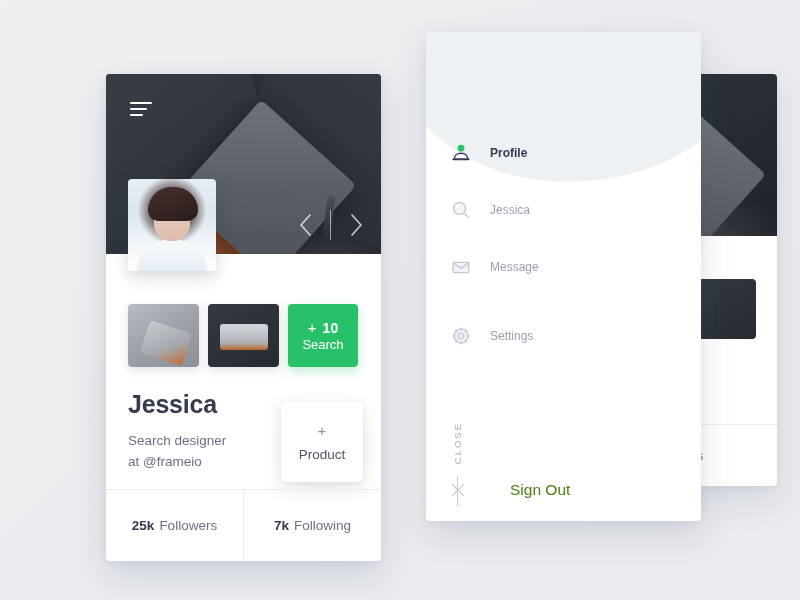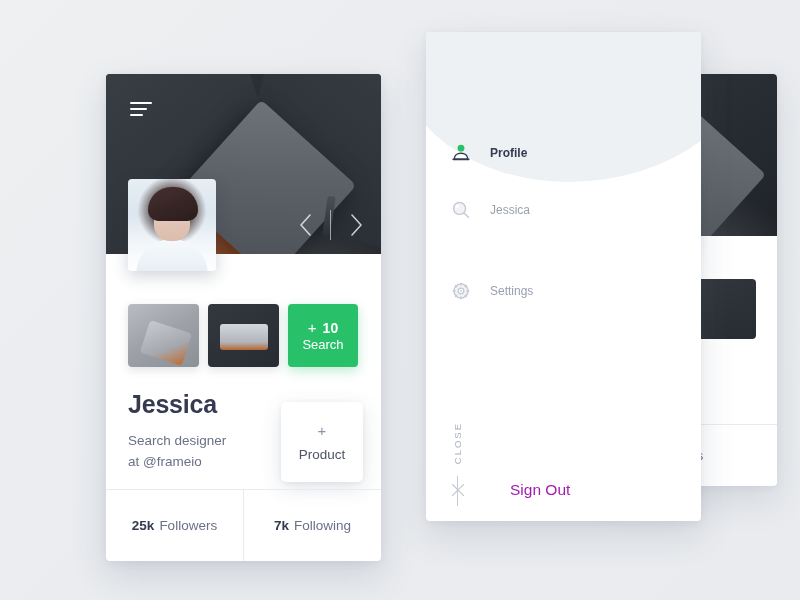--- a/index.html
+++ b/index.html
@@ -502,6 +502,15 @@
 
       <div class="menu-spacer"></div>
 
+      <div class="menu-item">
+        <span class="menu-icon">
+          <svg width="20" height="20" viewBox="0 0 20 20" fill="none">
+            <rect x="2.2" y="5.4" width="15.6" height="10.2" rx="1.2" fill="#f1f3f6" stroke="#c4c9d4" stroke-width="1.4"></rect>
+            <path d="M2.6 6 L10 11.4 L17.4 6" stroke="#c4c9d4" stroke-width="1.4" fill="none" stroke-linecap="round" stroke-linejoin="round"></path>
+          </svg>
+        </span>
+        <span class="menu-label">Message</span>
+      </div>
 
       <div class="menu-spacer"></div>
 

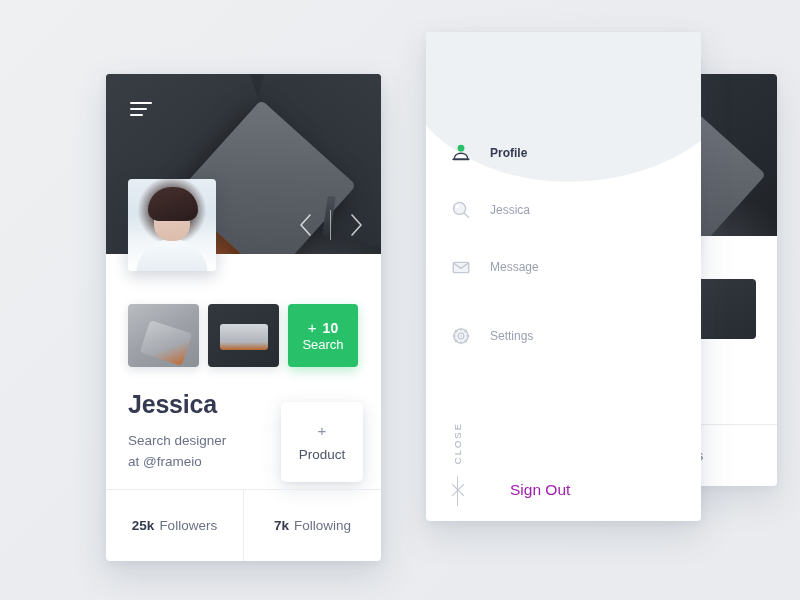--- a/index.html
+++ b/index.html
@@ -268,7 +268,7 @@
     width: 16px; height: 16px;
     display: flex; align-items: center; justify-content: center;
   }
-  .signout-label { font-size: 15.5px; color: #a21caf; }
+  .signout-label { font-size: 15.5px; color: #4d7c0f; }
 
   
   .card-right {

